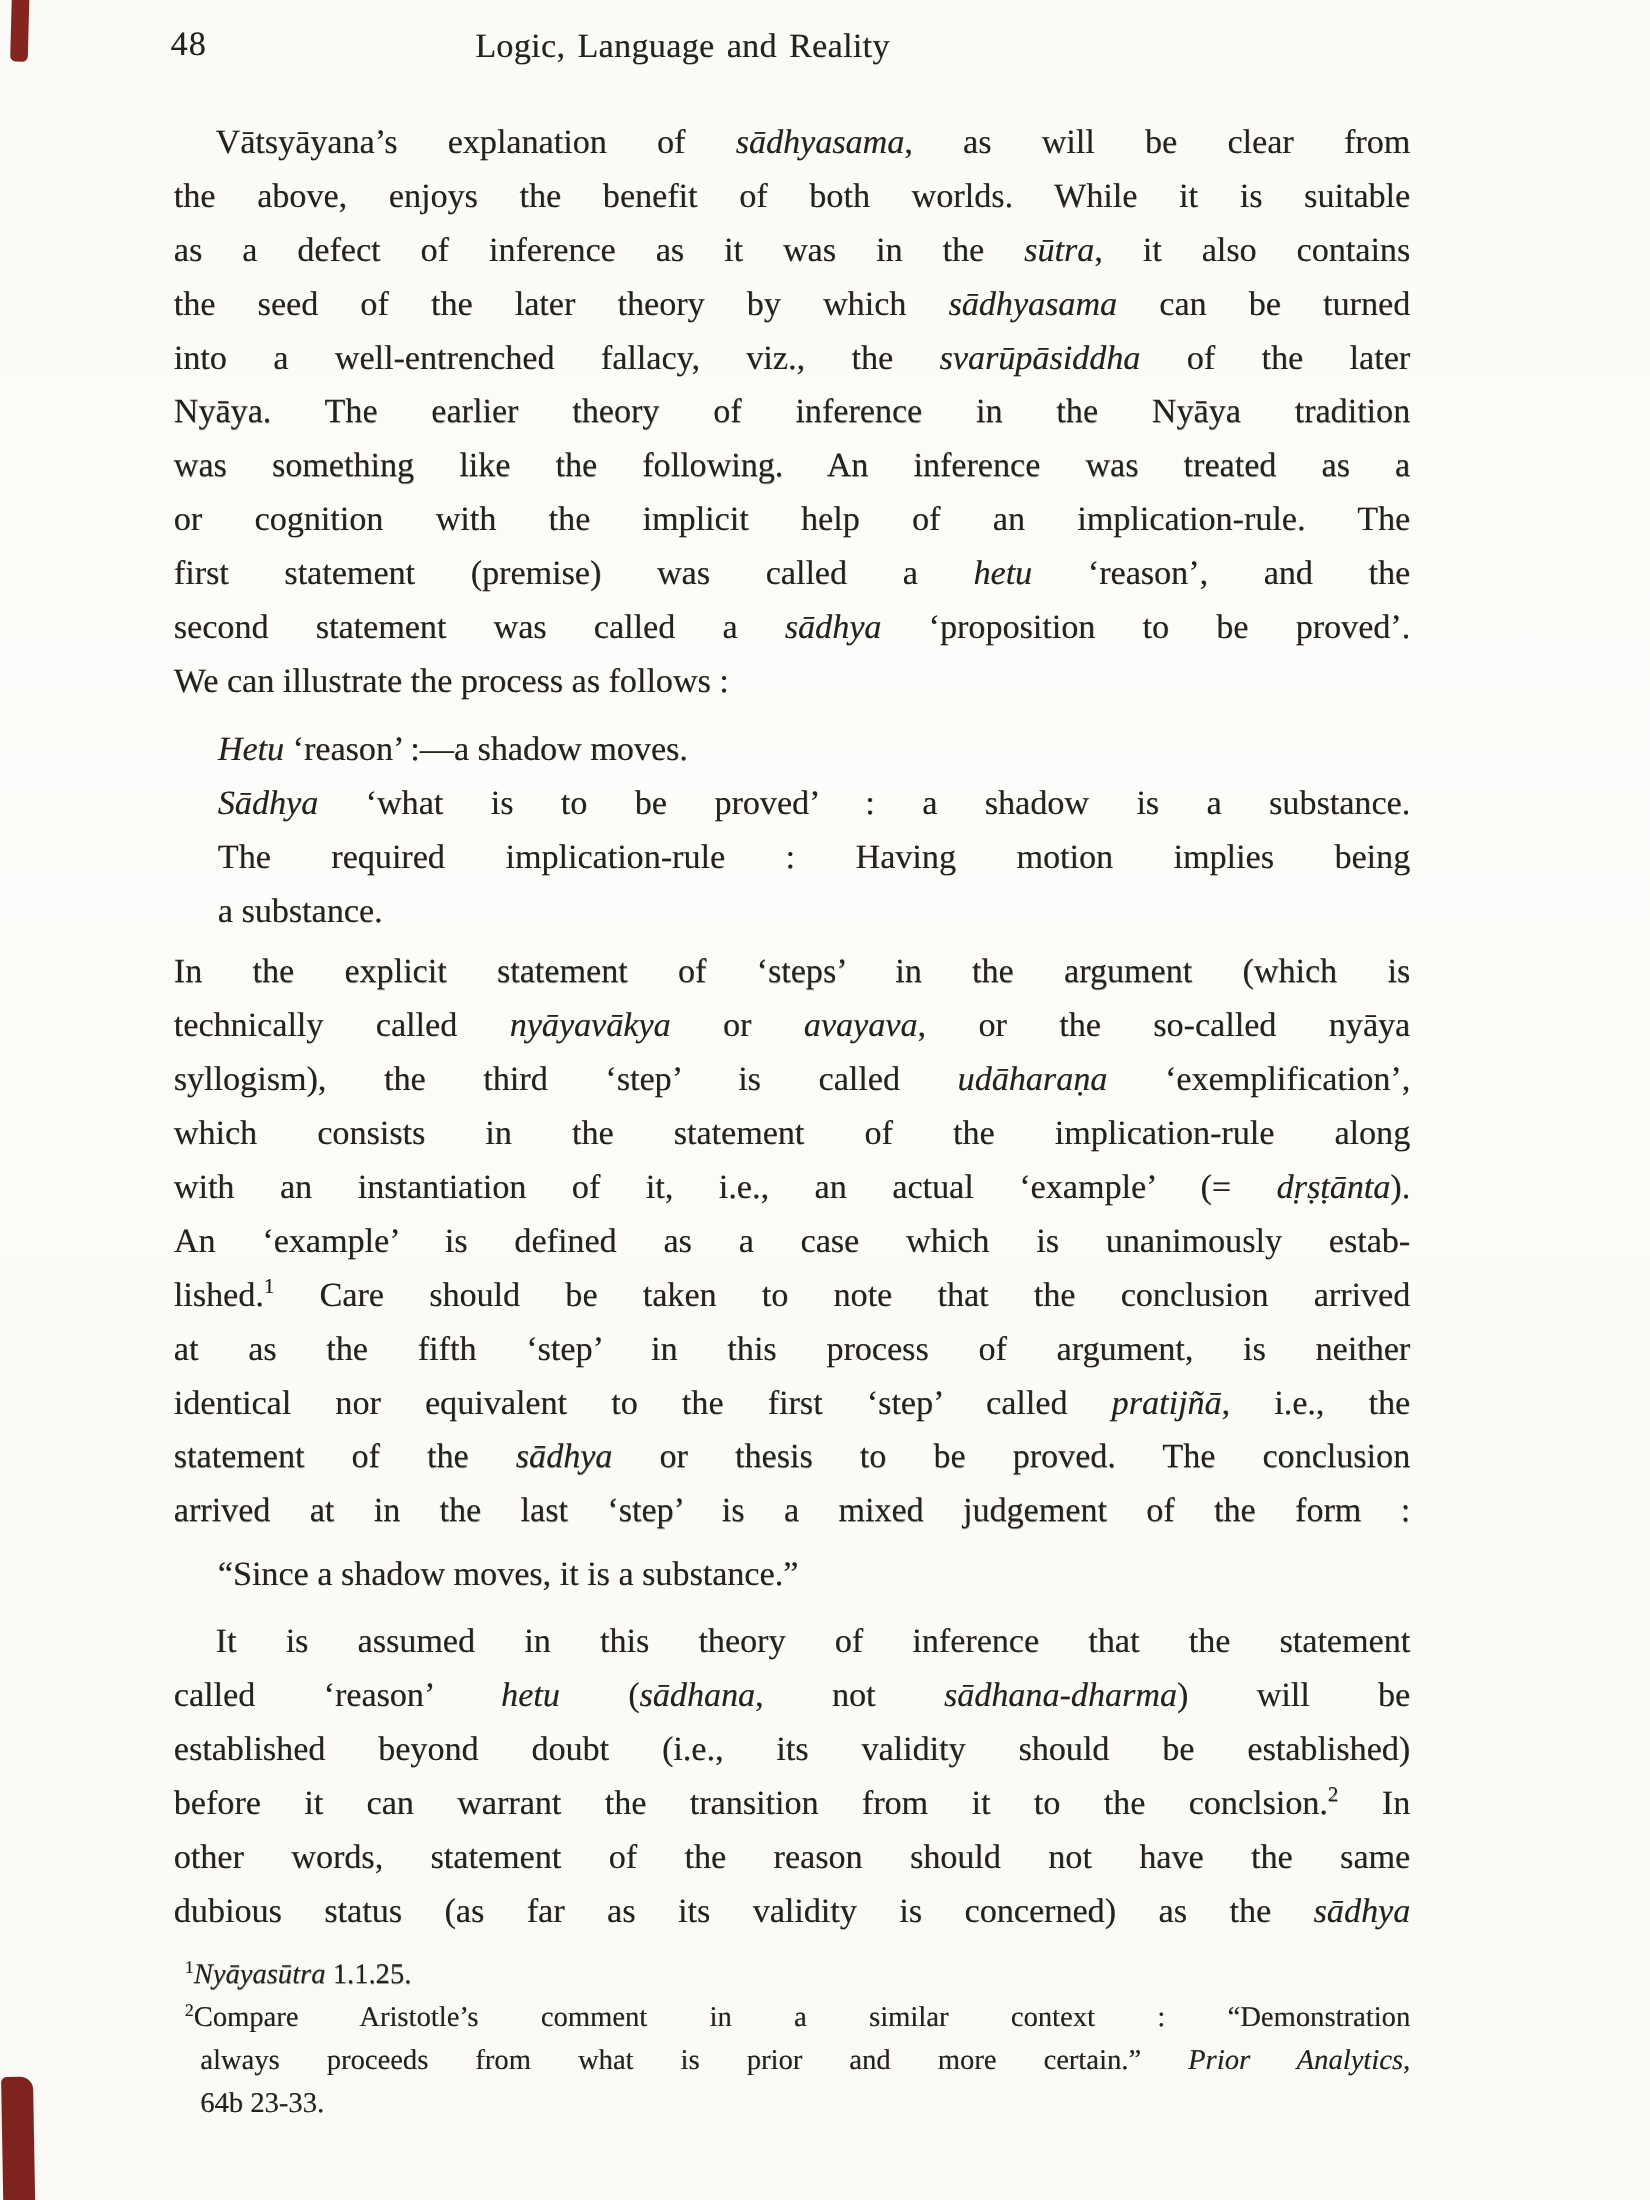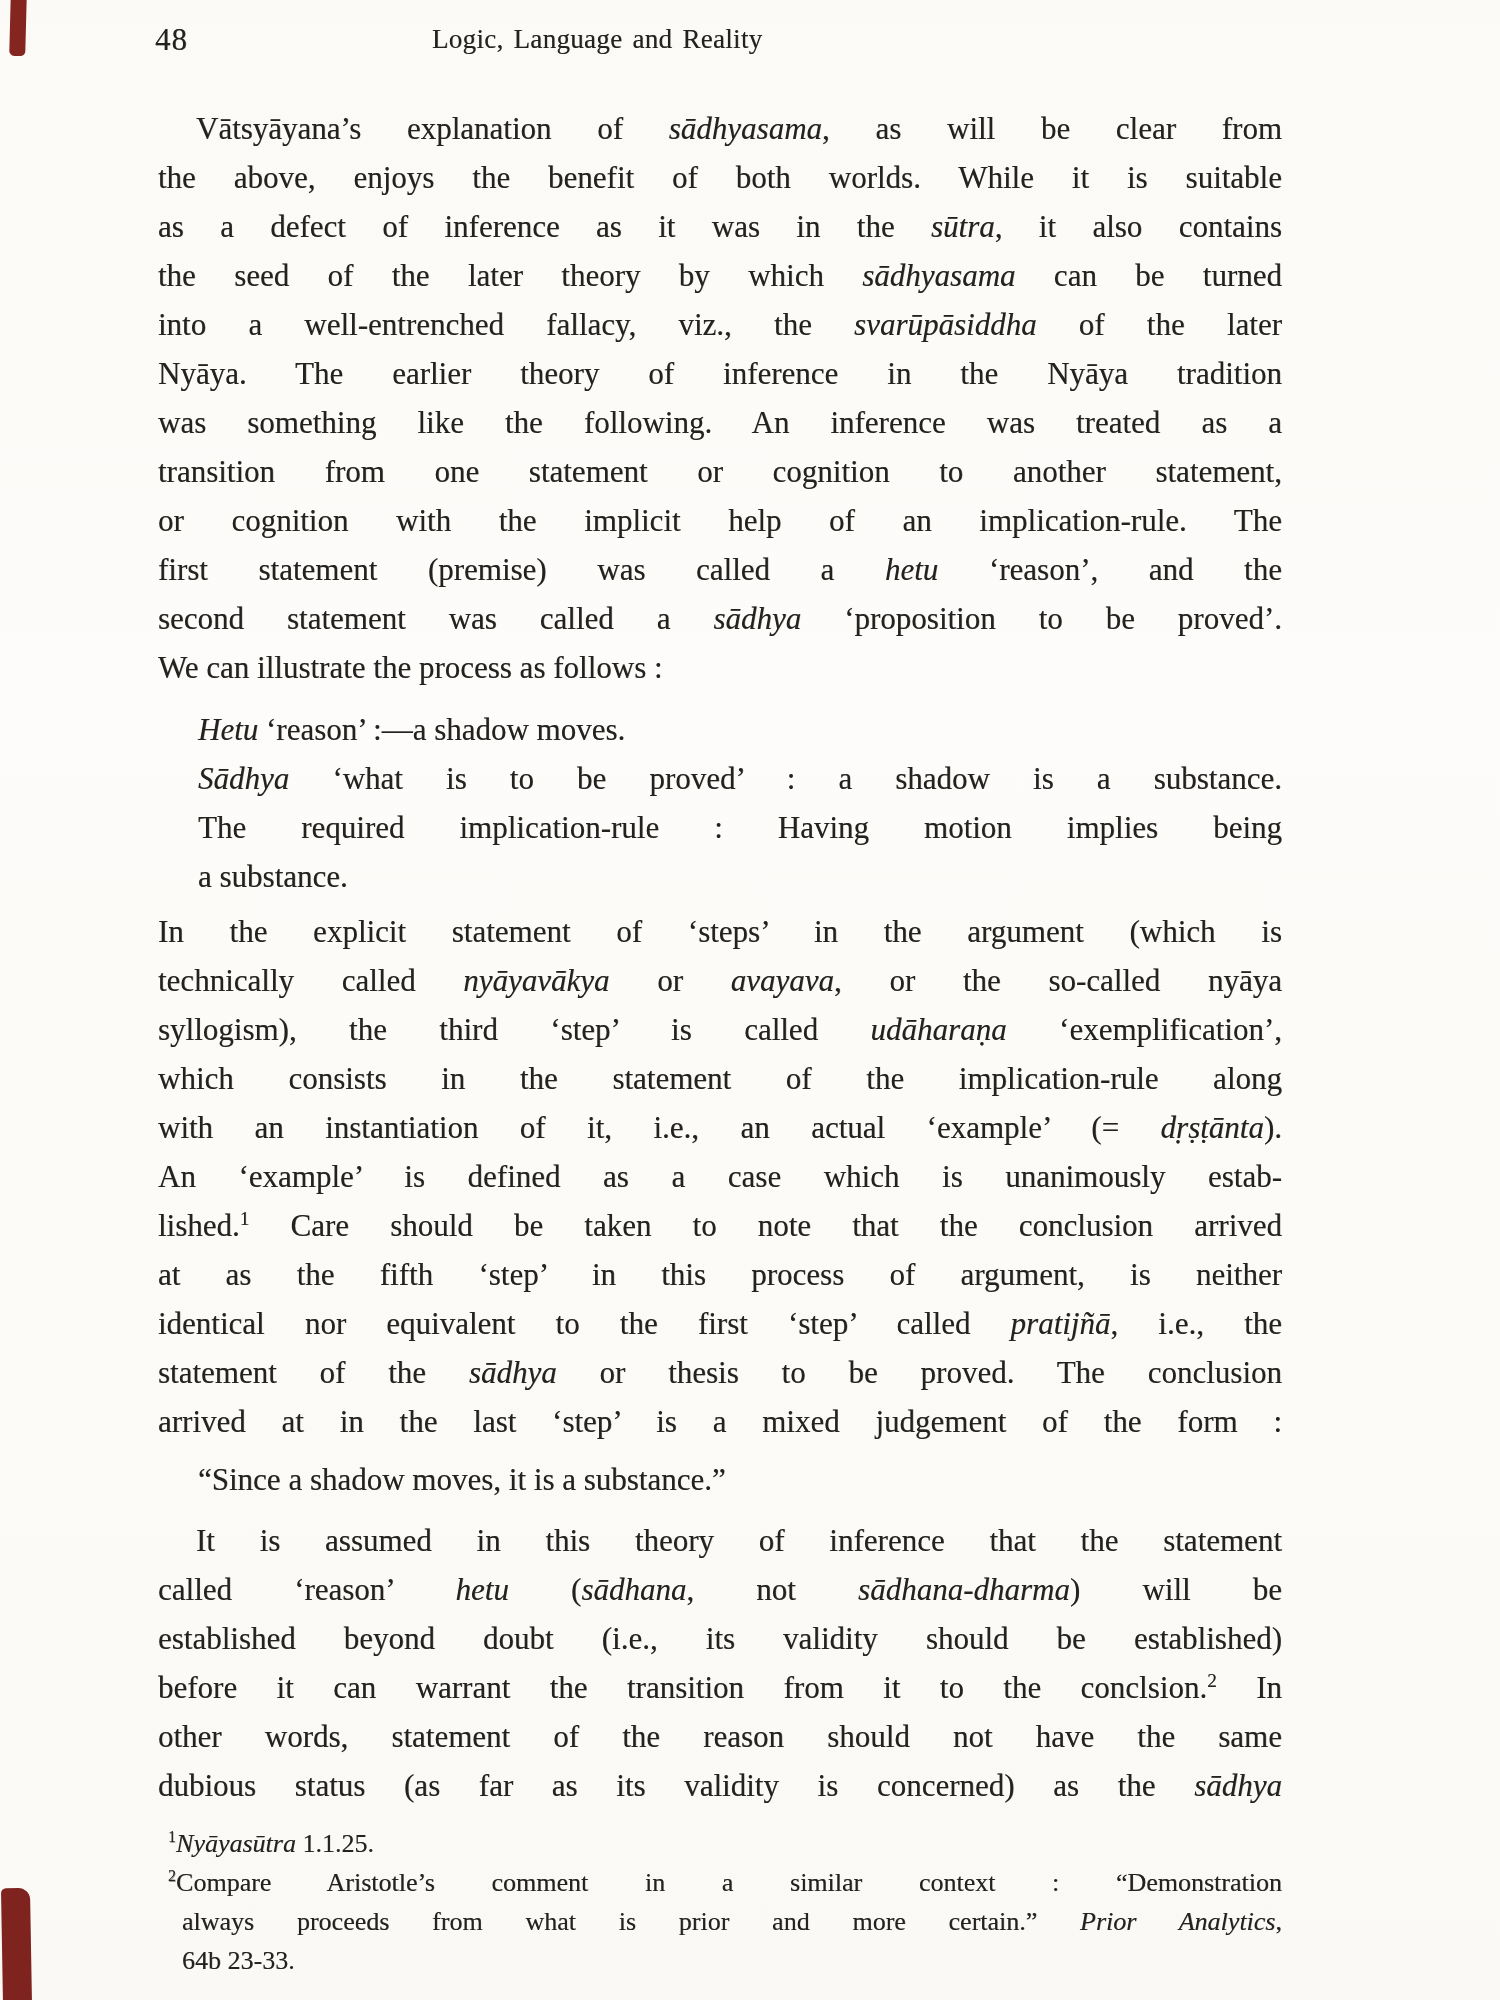--- a/index.html
+++ b/index.html
@@ -18,7 +18,7 @@
   .binding-top{left:10px;top:-6px;width:16px;height:62px;background:#84261f;border-radius:3px 3px 5px 5px;transform:rotate(1.5deg);}
   .binding-bottom{left:2px;top:1888px;width:29px;height:118px;background:#7e231e;border-radius:5px 12px 0 0;transform:rotate(-1deg);}
   .pageno{position:absolute;left:155px;top:22px;font-size:31px;letter-spacing:1px;}
-  .running-title{position:absolute;left:432px;top:24px;font-size:27px;word-spacing:3px;letter-spacing:0.3px;}
+  .running-title{position:absolute;left:432px;top:24px;font-size:31px;word-spacing:3px;letter-spacing:0.3px;}
   .column{
     position:absolute;left:158px;top:104px;width:1124px;
     font-size:31px;line-height:49px;

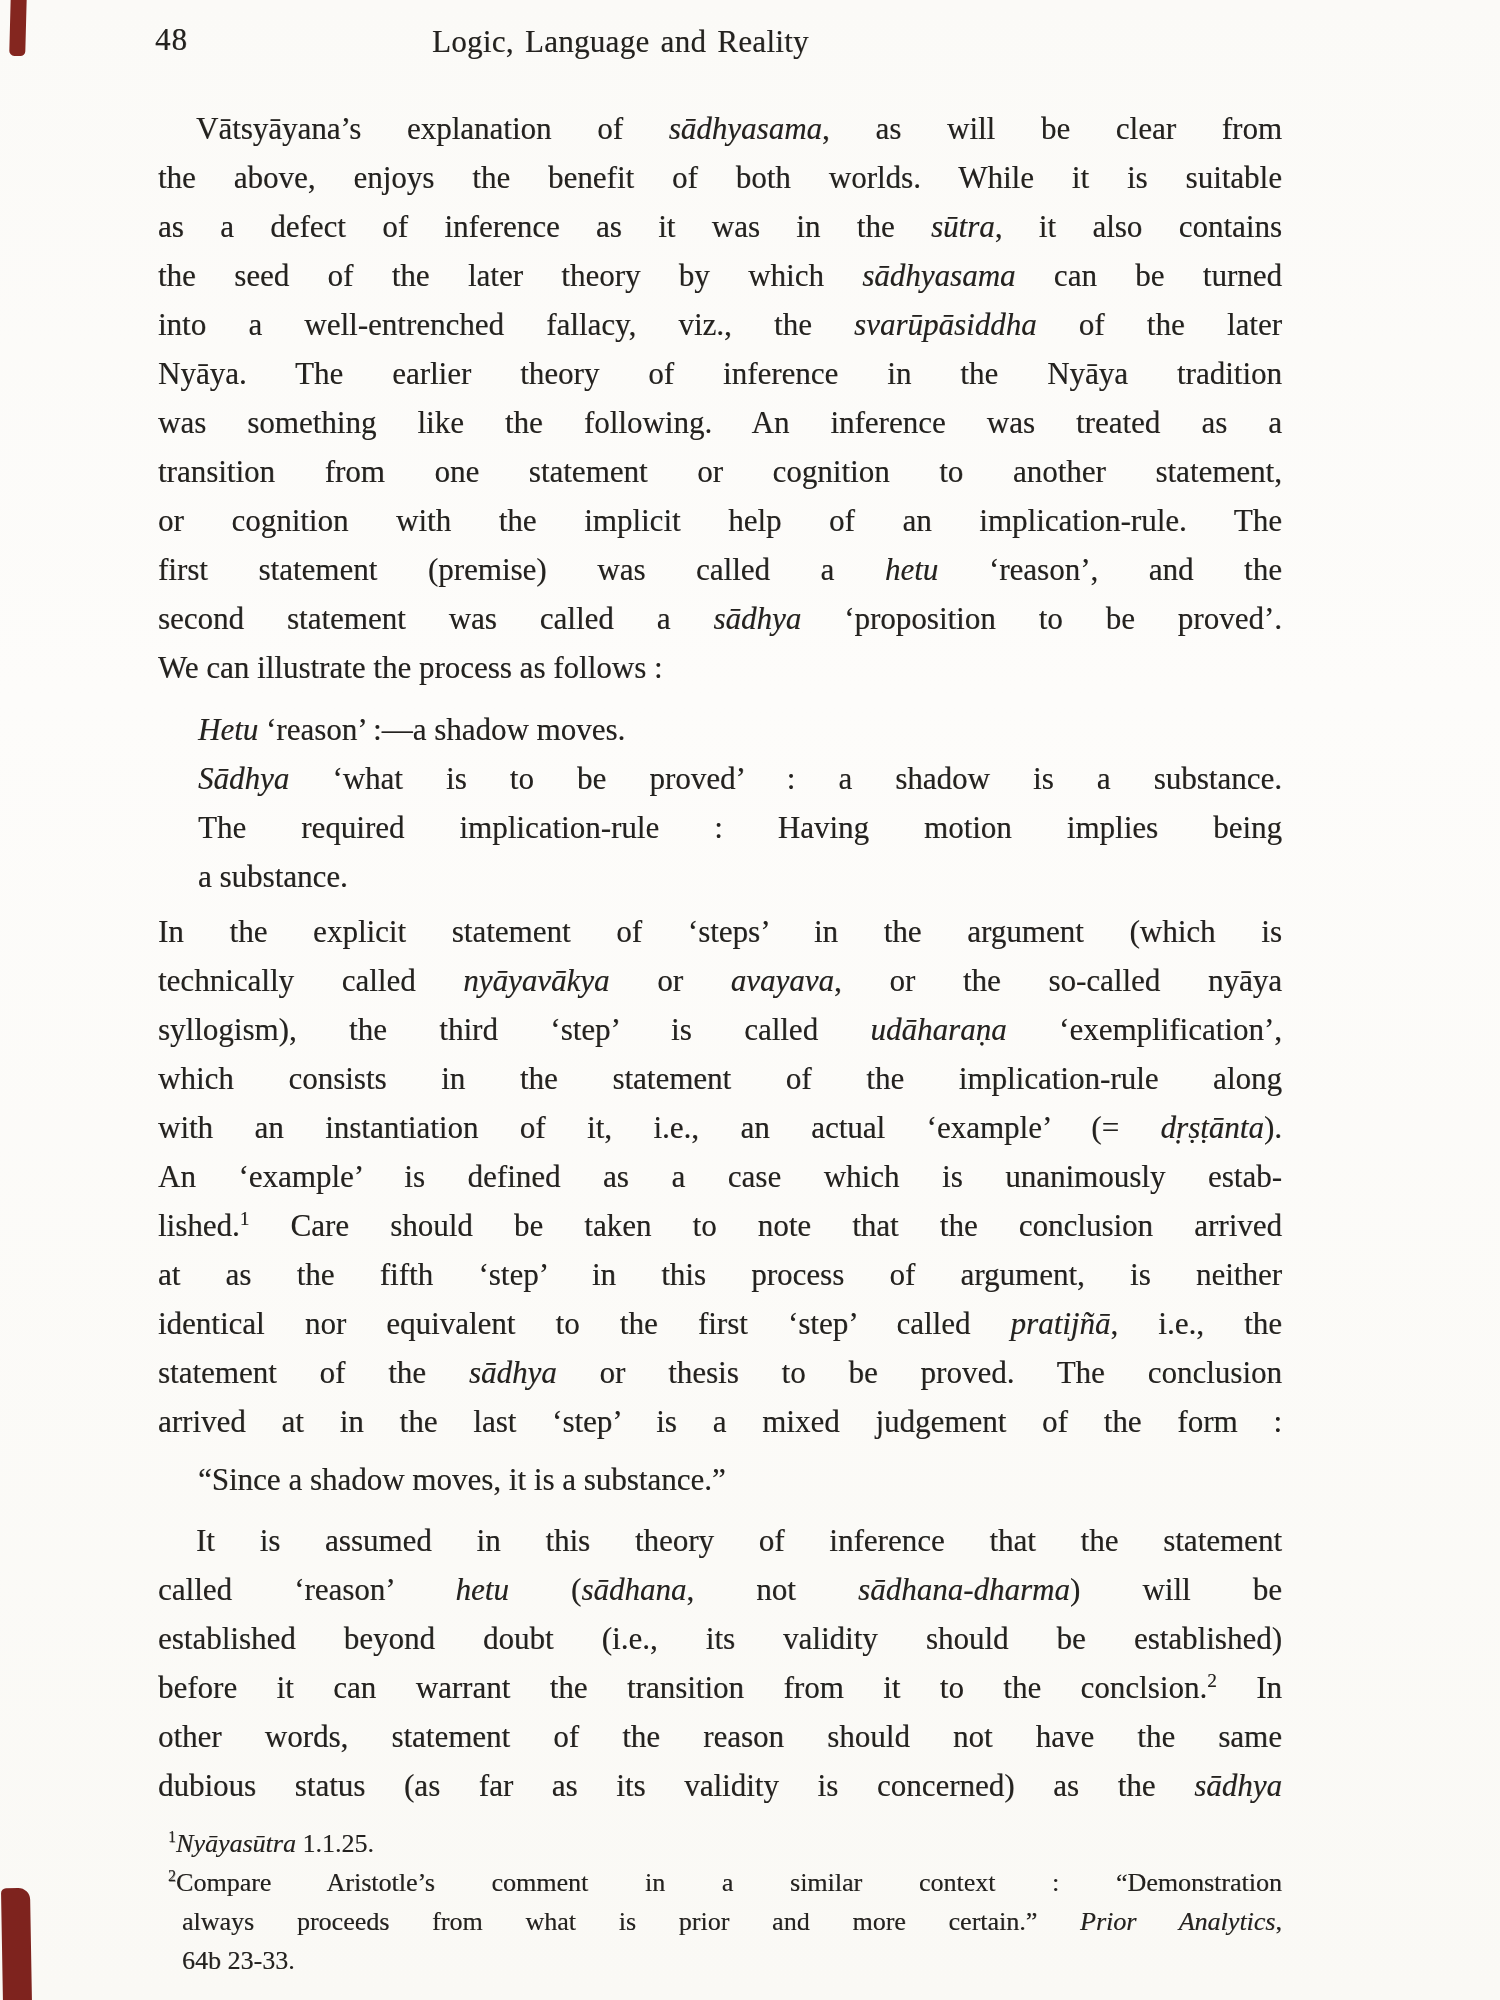--- a/index.html
+++ b/index.html
@@ -57,7 +57,6 @@
           <div class="line j"><span>into a well-entrenched fallacy, viz., the </span><span class="it">svarūpāsiddha</span><span> of the later</span></div>
           <div class="line j"><span>Nyāya. The earlier theory of inference in the Nyāya tradition</span></div>
           <div class="line j"><span>was something like the following. An inference was treated as a</span></div>
-          <div class="line j"><span>transition from one statement or cognition to another statement,</span></div>
           <div class="line j"><span>or cognition with the implicit help of an implication-rule. The</span></div>
           <div class="line j"><span>first statement (premise) was called a </span><span class="it">hetu</span><span> ‘reason’, and the</span></div>
           <div class="line j"><span>second statement was called a </span><span class="it">sādhya</span><span> ‘proposition to be proved’.</span></div>

